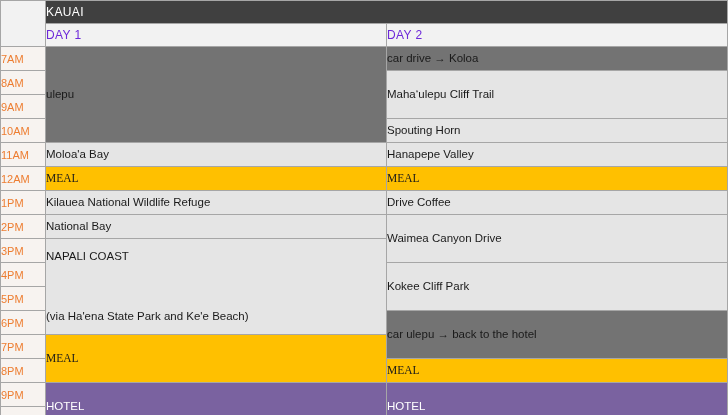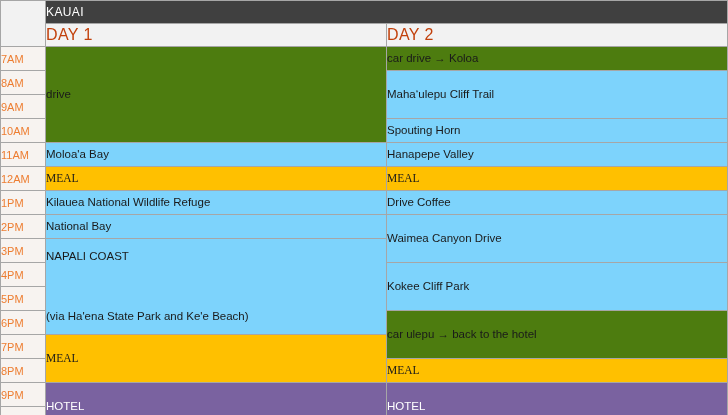--- a/index.html
+++ b/index.html
@@ -45,8 +45,8 @@
   }
   .day-cell {
     background: #f2f2f2;
-    color: #c2410c;
-    font-size: 16px;
+    color: #6d28d9;
+    font-size: 12px;
     font-weight: bold;
     letter-spacing: 0.4px;
     height: 22px;

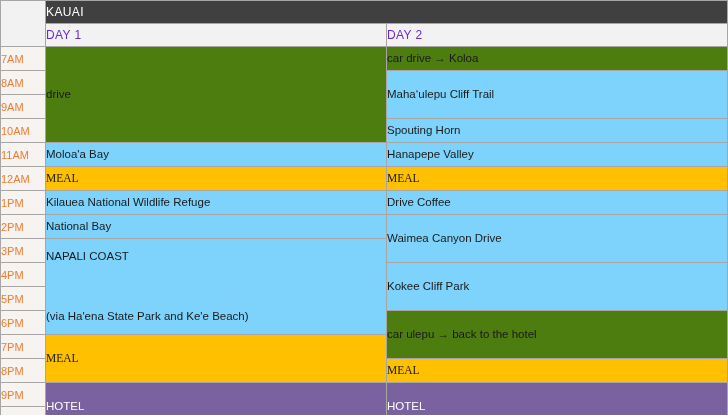--- a/index.html
+++ b/index.html
@@ -68,7 +68,7 @@
     line-height: 1.35;
   }
   .cell.blue   { background: #7dd3fc; }
-  .cell.gray   { background: #4d7c0f; margin-left: 32px; }
+  .cell.gray   { background: #737373; margin-left: 32px; }
   .cell.orange { background: #ffc000; font-weight: bold; font-family: Liberation Serif, serif; }
   .cell.purple { background: #7a62a0; color: #ffffff; font-weight: bold; }
   .cell .sub   { display: block; margin-top: 44px; }

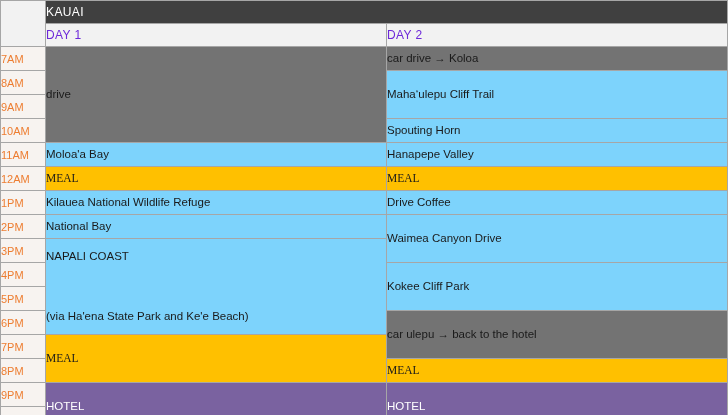--- a/index.html
+++ b/index.html
@@ -93,7 +93,7 @@
     </tr>
   <tr>
         <td class="time-cell">7AM</td>
-        <td class="cell gray" rowspan="4"><span>drive</span></td>
+        <td class="cell gray" rowspan="4"><span>ulepu</span></td>
         <td class="cell gray"><span>car drive → Koloa</span></td>
       </tr>
       <tr>

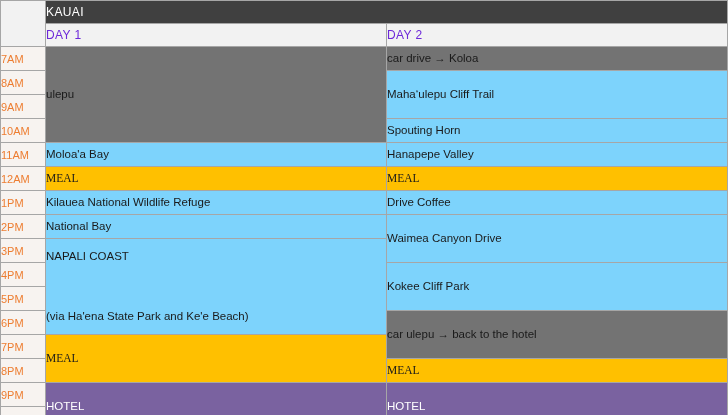--- a/index.html
+++ b/index.html
@@ -67,7 +67,7 @@
     color: #1a1a1a;
     line-height: 1.35;
   }
-  .cell.blue   { background: #7dd3fc; }
+  .cell.blue   { background: #e5e5e5; }
   .cell.gray   { background: #737373; margin-left: 32px; }
   .cell.orange { background: #ffc000; font-weight: bold; font-family: Liberation Serif, serif; }
   .cell.purple { background: #7a62a0; color: #ffffff; font-weight: bold; }

